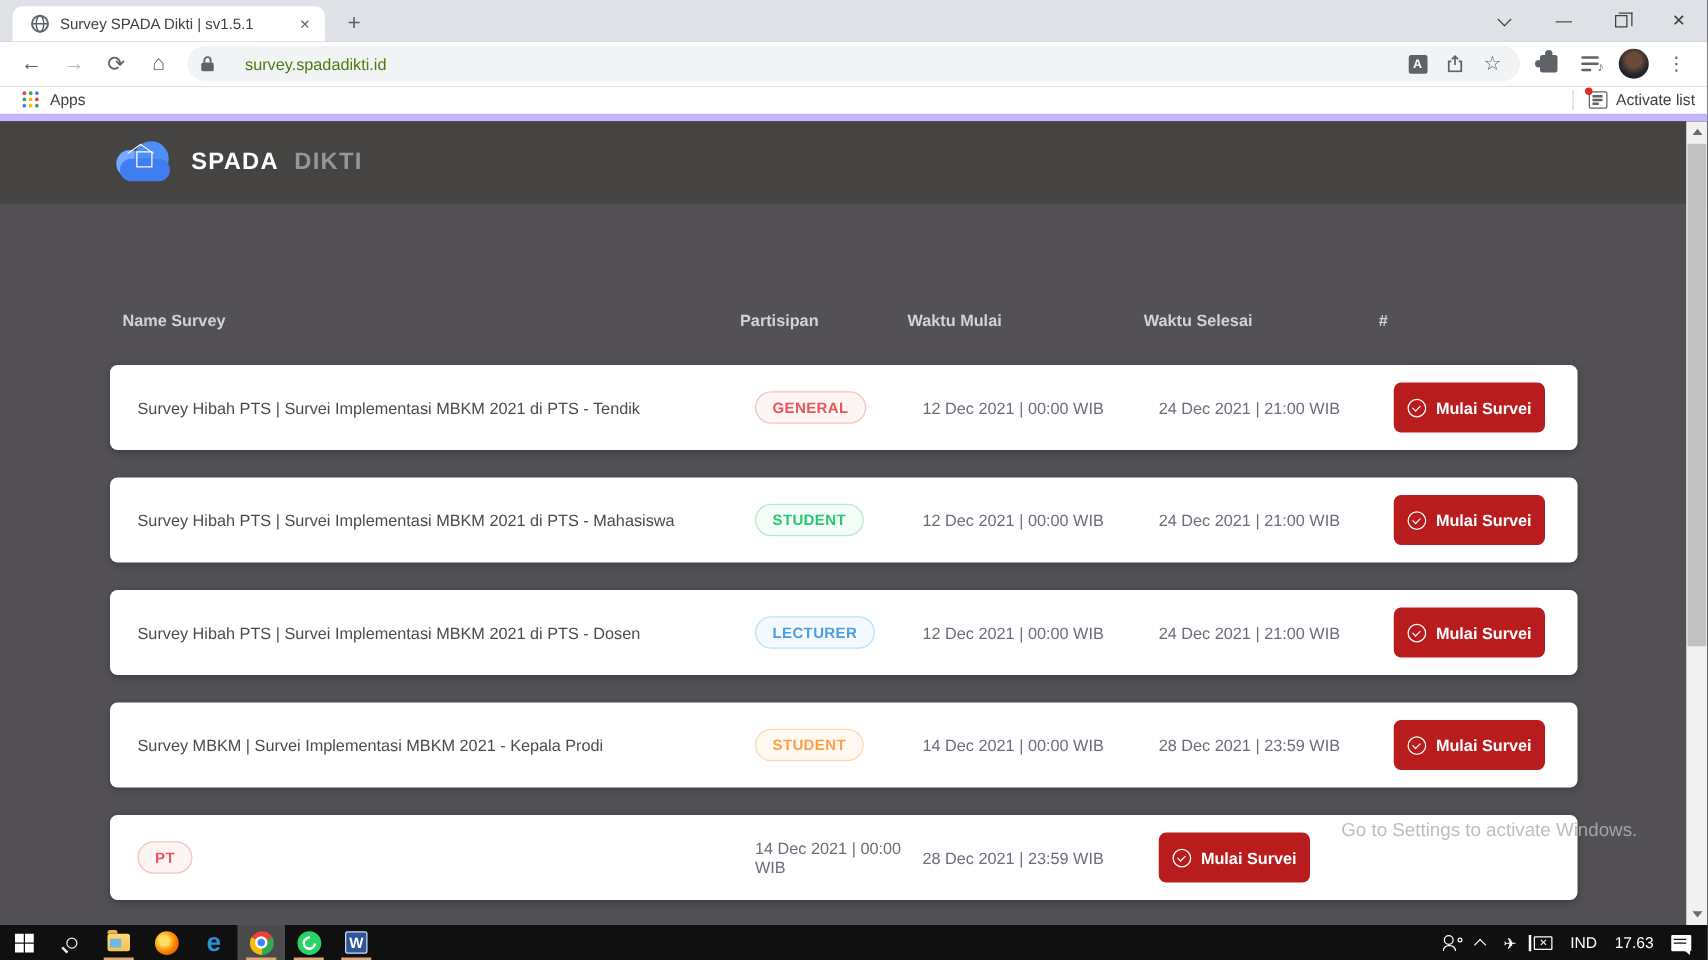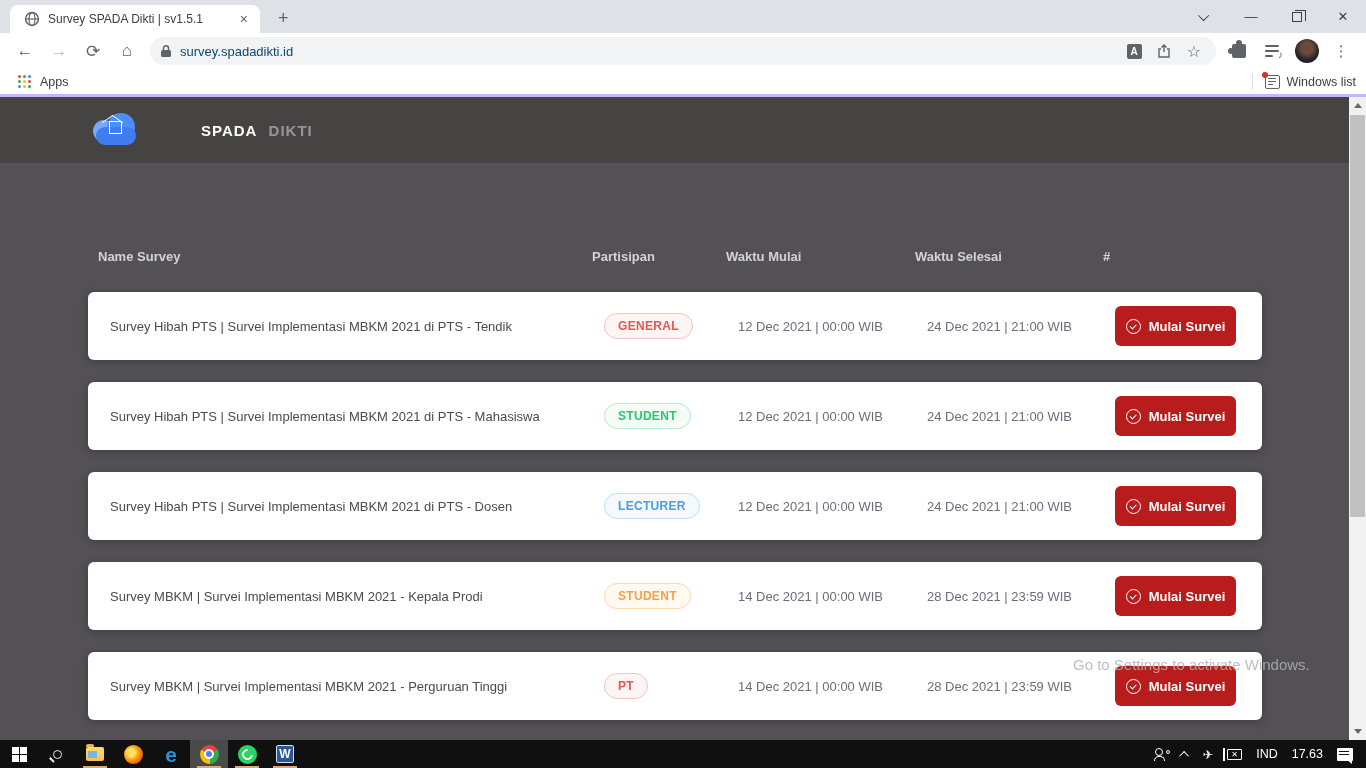--- a/index.html
+++ b/index.html
@@ -29,7 +29,7 @@
   .nav-ic.disabled { color:#b8bcc1; }
   .omnibox { flex:1; height:28px; background:#f1f3f4; border-radius:14px; margin:0 6px;
     display:flex; align-items:center; padding:0 10px; }
-  .url-text { font-size:13px; color:#0c4a6e; margin-left:8px; flex:1; }
+  .url-text { font-size:13px; color:#4d7c0f; margin-left:24px; flex:1; }
   .omni-ic { width:24px; height:24px; display:flex; align-items:center; justify-content:center;
     color:#5f6368; margin-left:6px; font-size:14px; }
   .translate-ic { width:15px; height:15px; background:#5f6368; border-radius:2px; color:#fff;

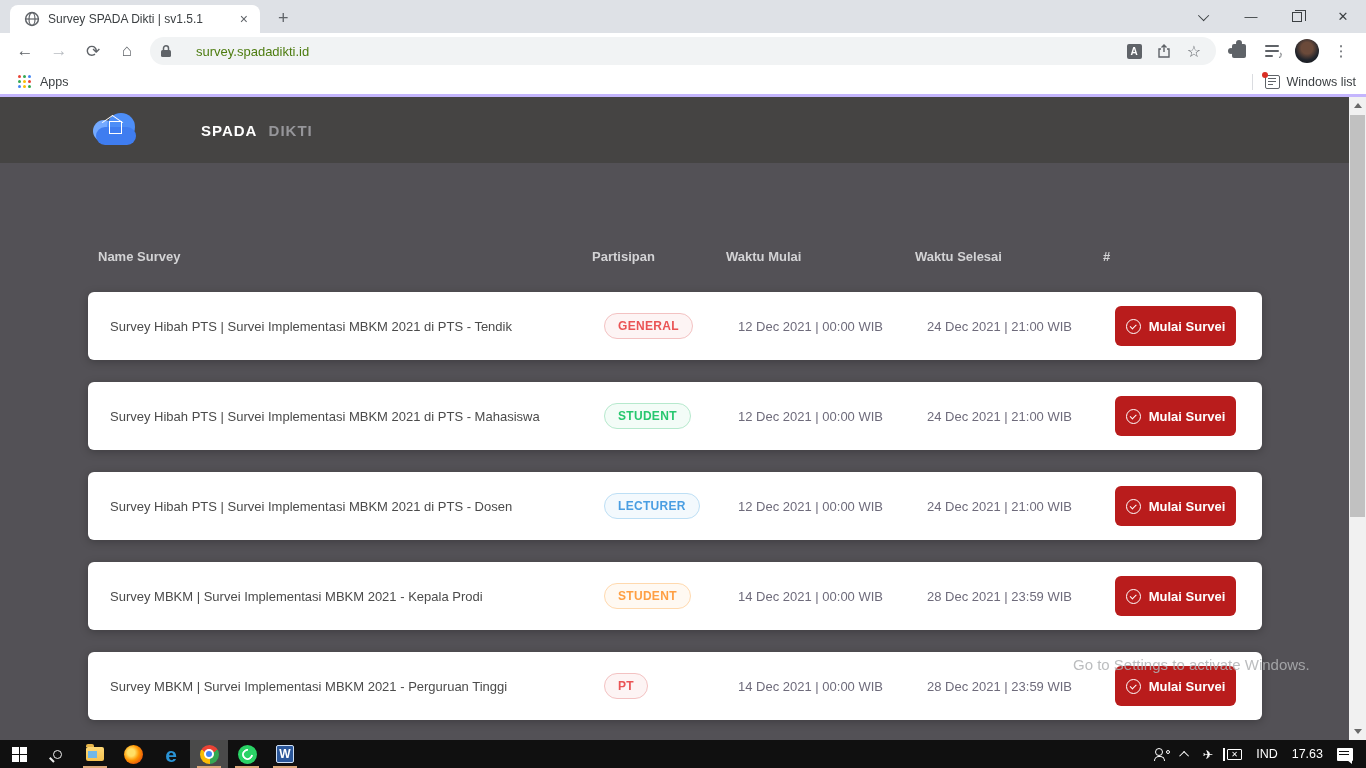--- a/index.html
+++ b/index.html
@@ -50,7 +50,7 @@
   .dots { font-size:15px; color:#5f6368; letter-spacing:0; }
 
   .bookmarks { height:28px; background:#fff; display:flex; align-items:center; padding:0 10px;
-    border-bottom:3px solid #c4b5fd; }
+    border-bottom:6px solid #c4b5fd; }
   .apps-grid { width:14px; height:14px; display:grid; grid-template-columns:repeat(3,4px);
     grid-template-rows:repeat(3,4px); gap:1px; margin:0 8px 0 8px; }
   .apps-grid i { border-radius:50%; width:3.4px; height:3.4px; }

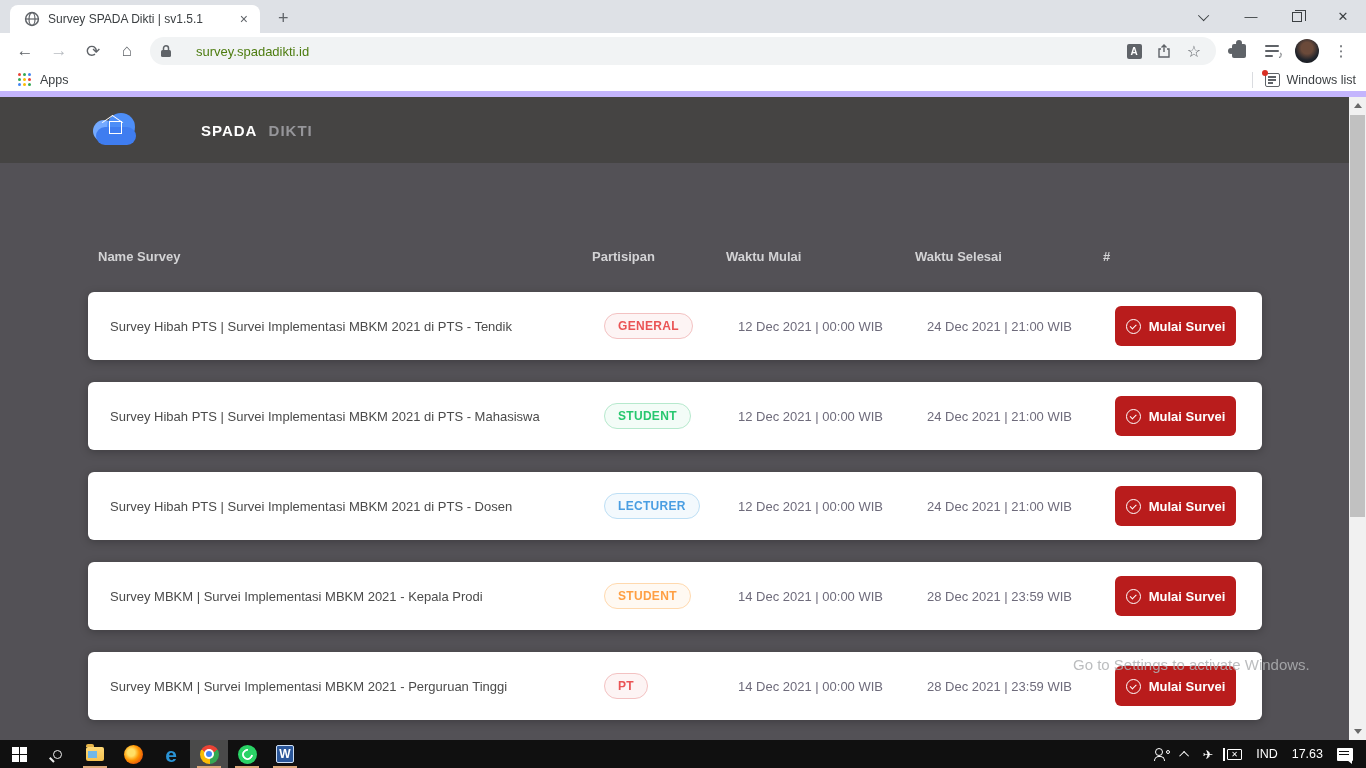--- a/index.html
+++ b/index.html
@@ -242,7 +242,7 @@
         <i></i>
         <span class="rl-dot"></span>
       </span>
-    <span class="bm-label">Windows list</span>
+    <span class="bm-label">Activate list</span>
   </div>
 </div>
 

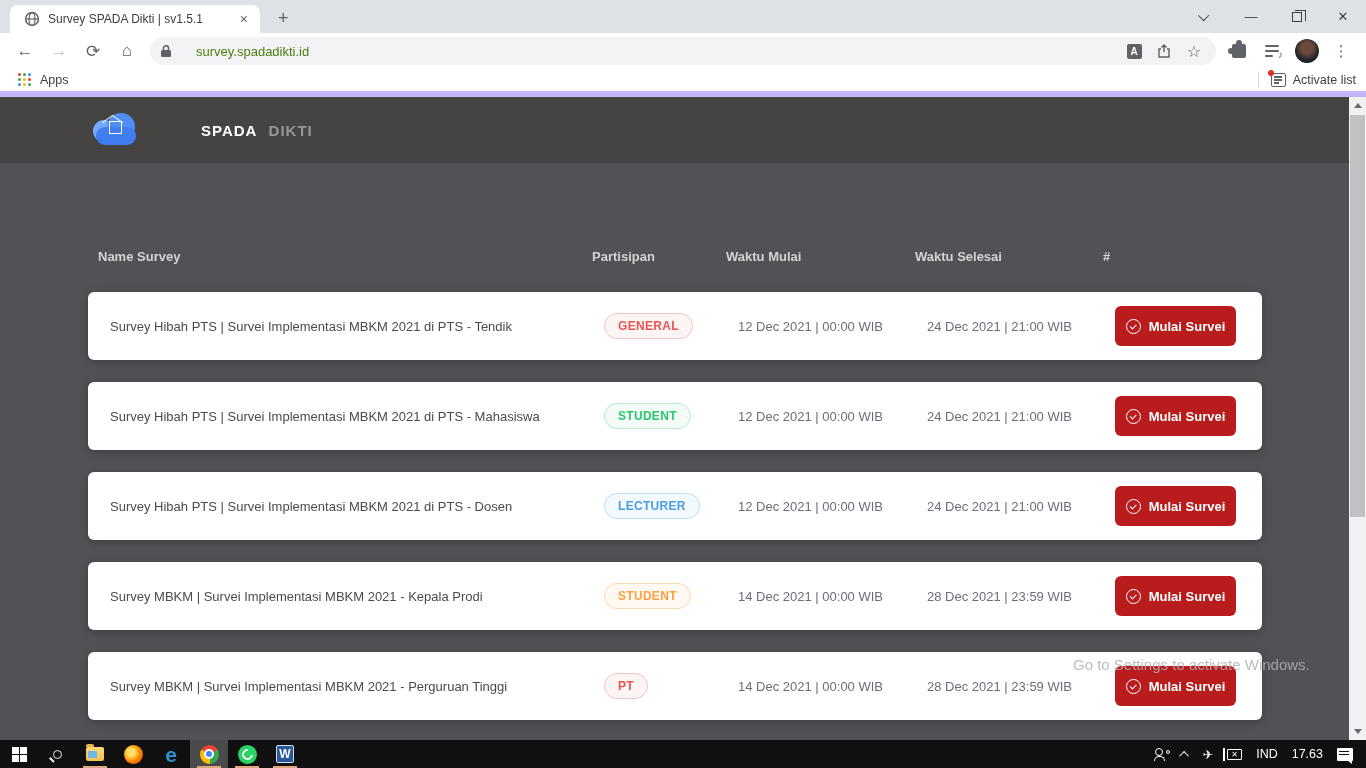--- a/index.html
+++ b/index.html
@@ -75,7 +75,7 @@
     border:1.5px solid #fff; background:transparent; transform:rotate(0deg); z-index:2; }
   .logo .roof { position:absolute; left:13px; top:3px; width:13px; height:13px;
     border-top:1.5px solid #fff; border-right:1.5px solid #fff; transform:rotate(-45deg) skew(10deg,10deg); z-index:2; }
-  .brand { font-size:15px; letter-spacing:1px;margin-left:48px; }
+  .brand { font-size:19px; letter-spacing:1px; }
   .brand .b1 { color:#fff; font-weight:bold; }
   .brand .b2 { color:#96969a; font-weight:600; margin-left:6px; }
 

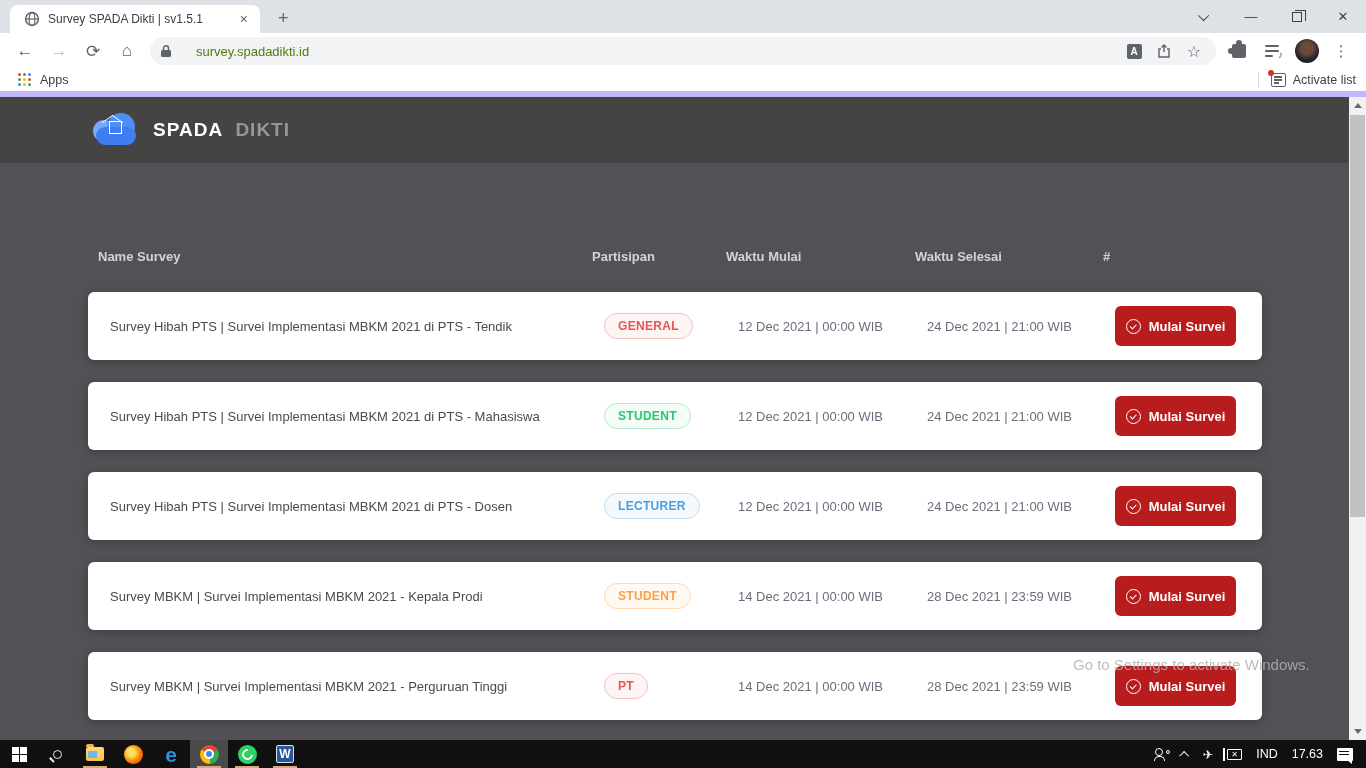--- a/index.html
+++ b/index.html
@@ -318,7 +318,6 @@
         </div>
       </div>
       <div class="card">
-        <div class="sname">Survey MBKM | Survei Implementasi MBKM 2021 - Perguruan Tinggi</div>
         <div><span class="badge" style="color: rgb(234, 84, 85); background: rgb(253, 244, 244); border-color: rgb(243, 194, 194);">PT</span></div>
         <div class="dt">14 Dec 2021 | 00:00 WIB</div>
         <div class="dt">28 Dec 2021 | 23:59 WIB</div>

